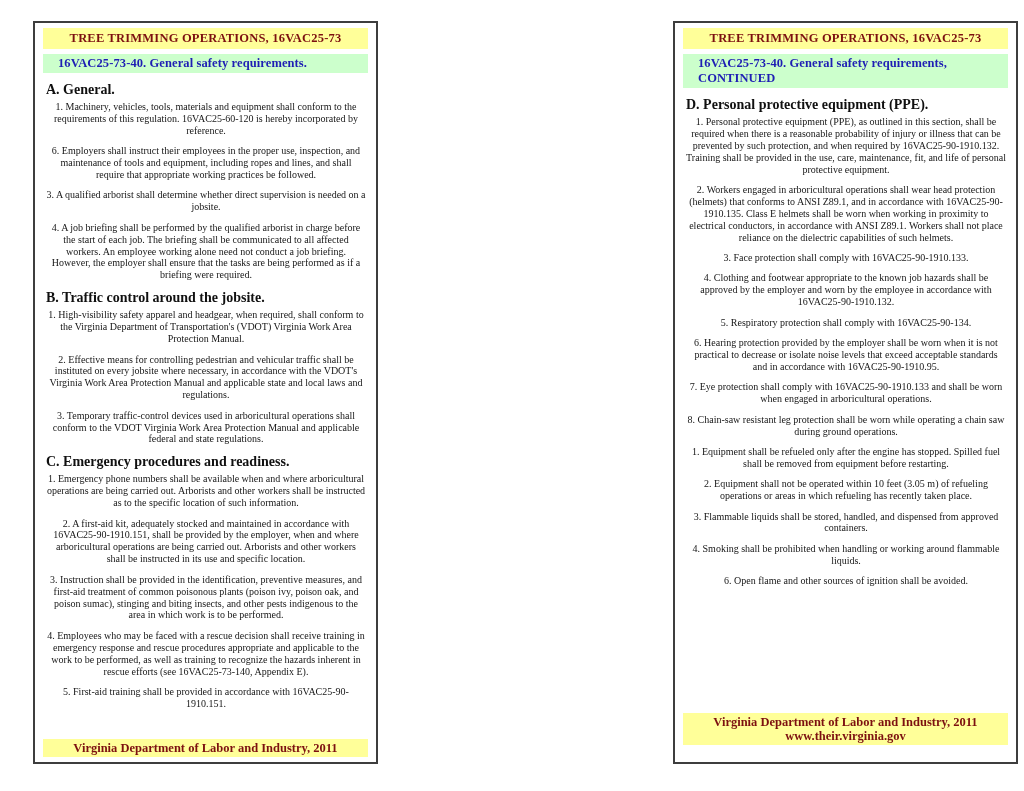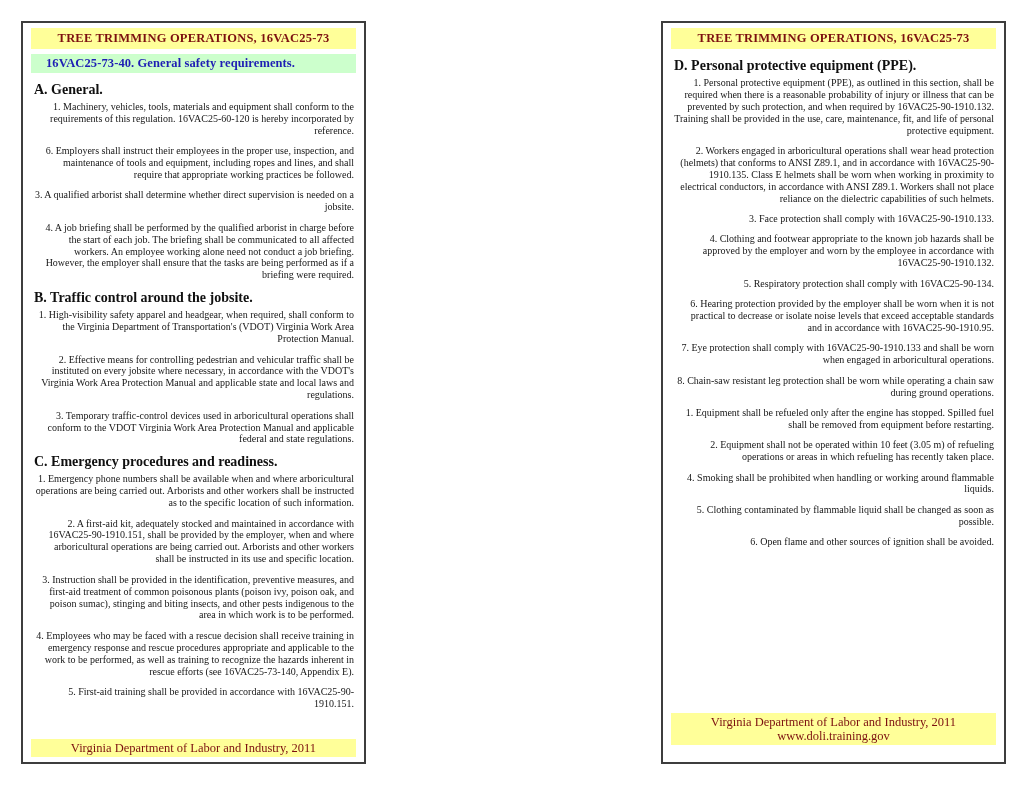--- a/index.html
+++ b/index.html
@@ -12,6 +12,7 @@
     position:absolute;top:21px;width:341px;height:739px;
     border:2px solid var(--border,#3d3d3d);background:#ffffff;
     overflow:hidden;
+    margin-left:12px;
   }
   .panel-left{left:21px;}
   .panel-right{left:661px;}

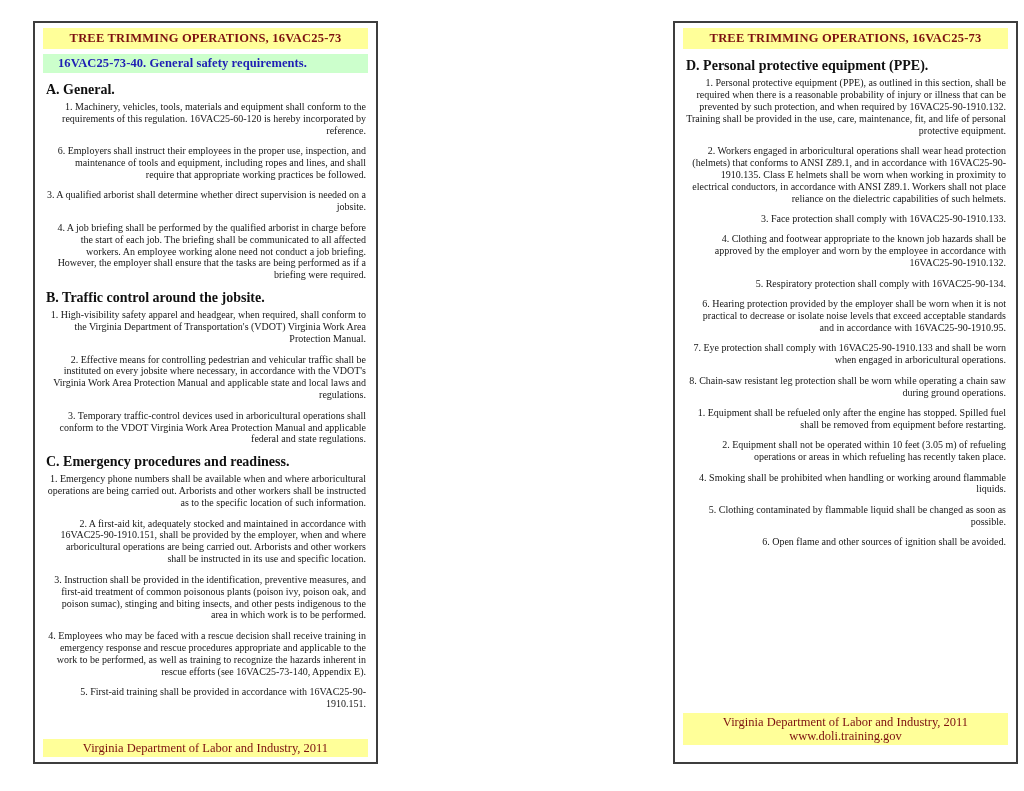--- a/index.html
+++ b/index.html
@@ -83,6 +83,9 @@
     <div class="header-bar">
       <span>TREE TRIMMING OPERATIONS, 16VAC25-73</span>
     </div>
+    <div class="sub-bar">
+      <span>16VAC25-73-40. General safety requirements, CONTINUED</span>
+    </div>
     <div class="page-body">
         <h2 class="sec-heading">D. Personal protective equipment (PPE).</h2>
         <p class="para">1. Personal protective equipment (PPE), as outlined in this section, shall be required when there is a reasonable probability of injury or illness that can be prevented by such protection, and when required by 16VAC25-90-1910.132. Training shall be provided in the use, care, maintenance, fit, and life of personal protective equipment.</p>

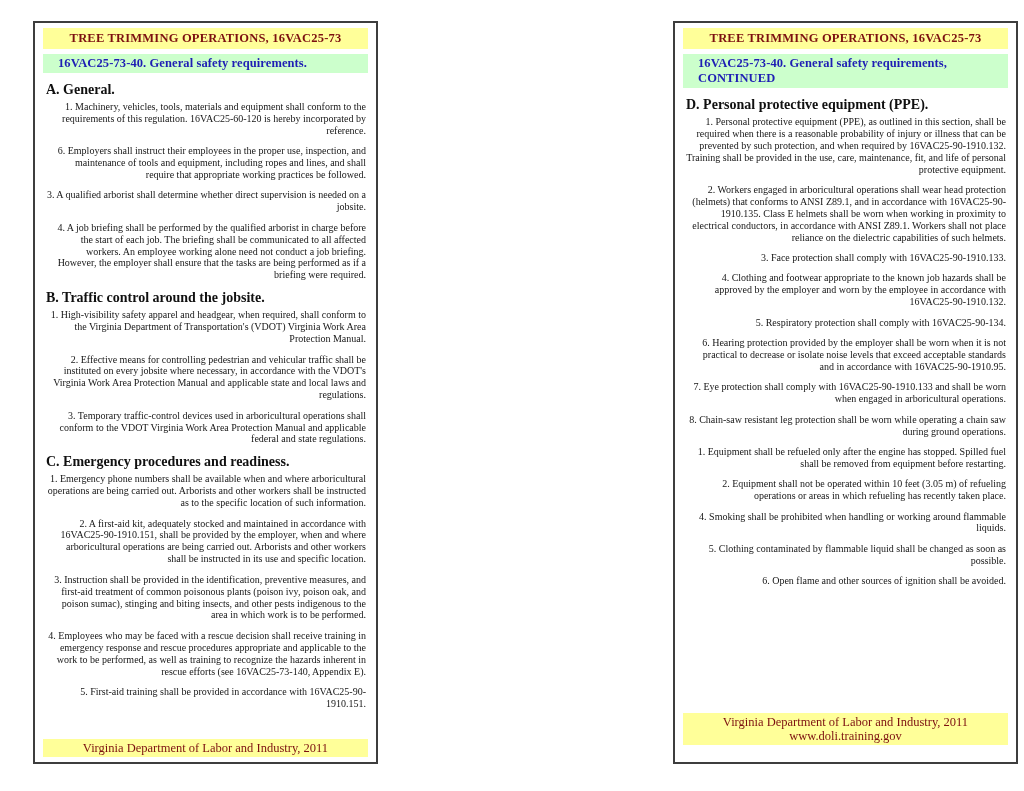--- a/index.html
+++ b/index.html
@@ -33,7 +33,7 @@
   }
   .para{
     font-size:10px;line-height:11.9px;color:#161616;
-    margin:0 0 8.5px;text-align:right;
+    margin:0 0 8.5px;text-align:center;
   }
   .footer-bar{
     position:absolute;left:8px;right:8px;

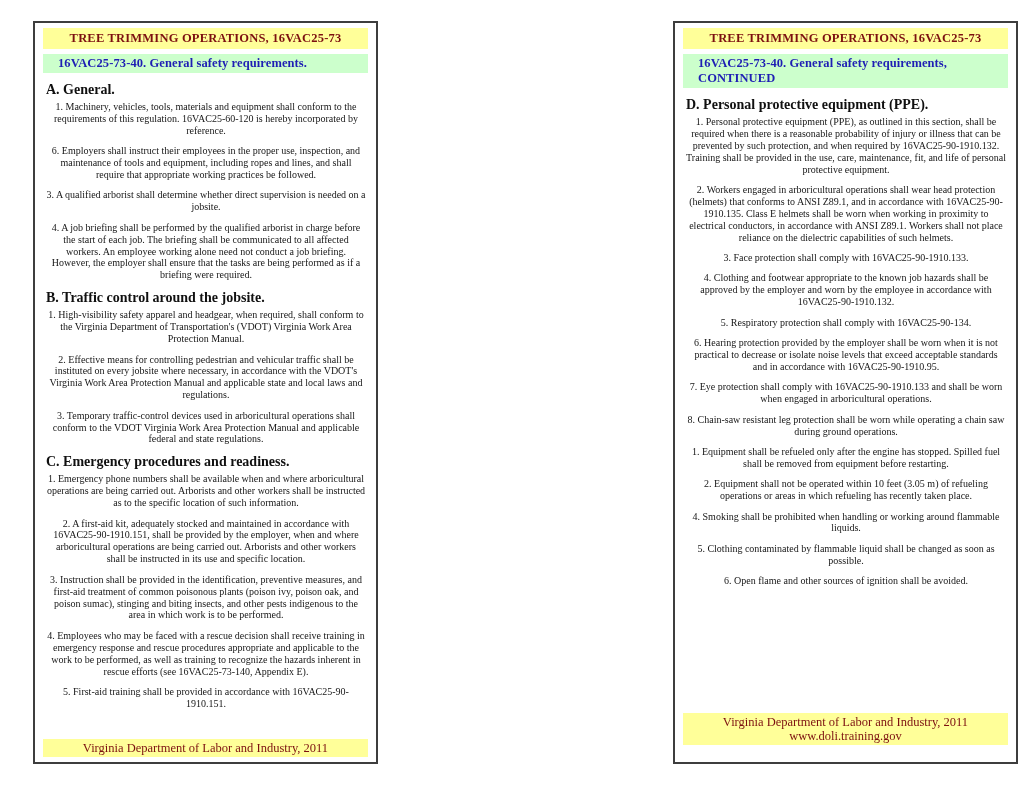--- a/index.html
+++ b/index.html
@@ -98,6 +98,7 @@
         <p class="para">8. Chain-saw resistant leg protection shall be worn while operating a chain saw during ground operations.</p>
         <p class="para">1. Equipment shall be refueled only after the engine has stopped. Spilled fuel shall be removed from equipment before restarting.</p>
         <p class="para">2. Equipment shall not be operated within 10 feet (3.05 m) of refueling operations or areas in which refueling has recently taken place.</p>
+        <p class="para">3. Flammable liquids shall be stored, handled, and dispensed from approved containers.</p>
         <p class="para">4. Smoking shall be prohibited when handling or working around flammable liquids.</p>
         <p class="para">5. Clothing contaminated by flammable liquid shall be changed as soon as possible.</p>
         <p class="para">6. Open flame and other sources of ignition shall be avoided.</p>

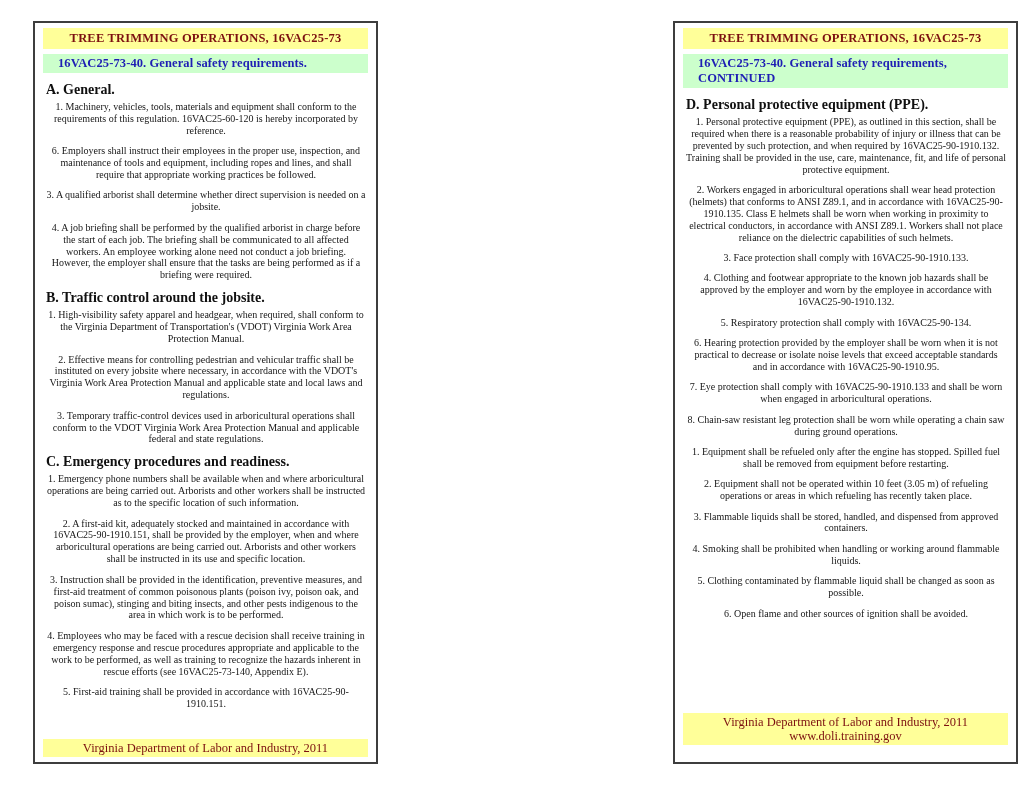--- a/index.html
+++ b/index.html
@@ -100,7 +100,6 @@
         <p class="para">2. Equipment shall not be operated within 10 feet (3.05 m) of refueling operations or areas in which refueling has recently taken place.</p>
         <p class="para">3. Flammable liquids shall be stored, handled, and dispensed from approved containers.</p>
         <p class="para">4. Smoking shall be prohibited when handling or working around flammable liquids.</p>
-        <p class="para">5. Clothing contaminated by flammable liquid shall be changed as soon as possible.</p>
         <p class="para">6. Open flame and other sources of ignition shall be avoided.</p>
       </div>
     <div class="footer-bar">

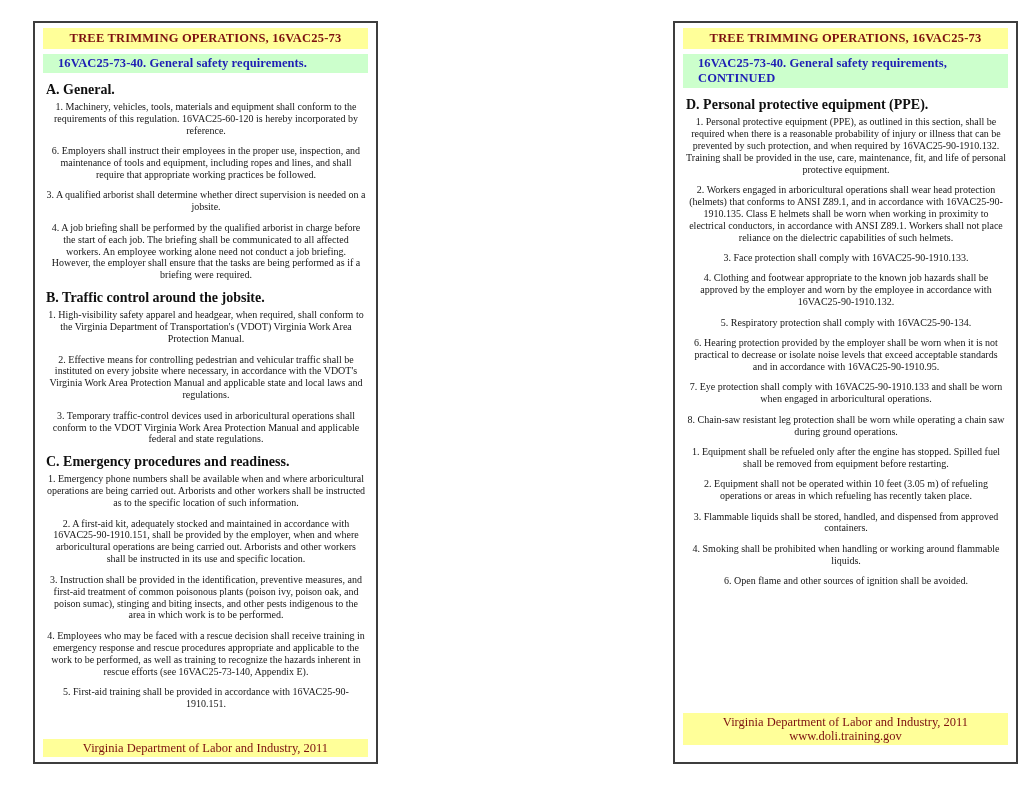--- a/index.html
+++ b/index.html
@@ -38,7 +38,7 @@
   .footer-bar{
     position:absolute;left:8px;right:8px;
     background:var(--yellow,#ffff99);text-align:center;
-    font-weight:normal;font-size:12.5px;color:var(--maroon,#7c1010);
+    font-weight:bold;font-size:12.5px;color:var(--maroon,#7c1010);
     padding:2px 0;
   }
   .panel-left .footer-bar{bottom:5px;}

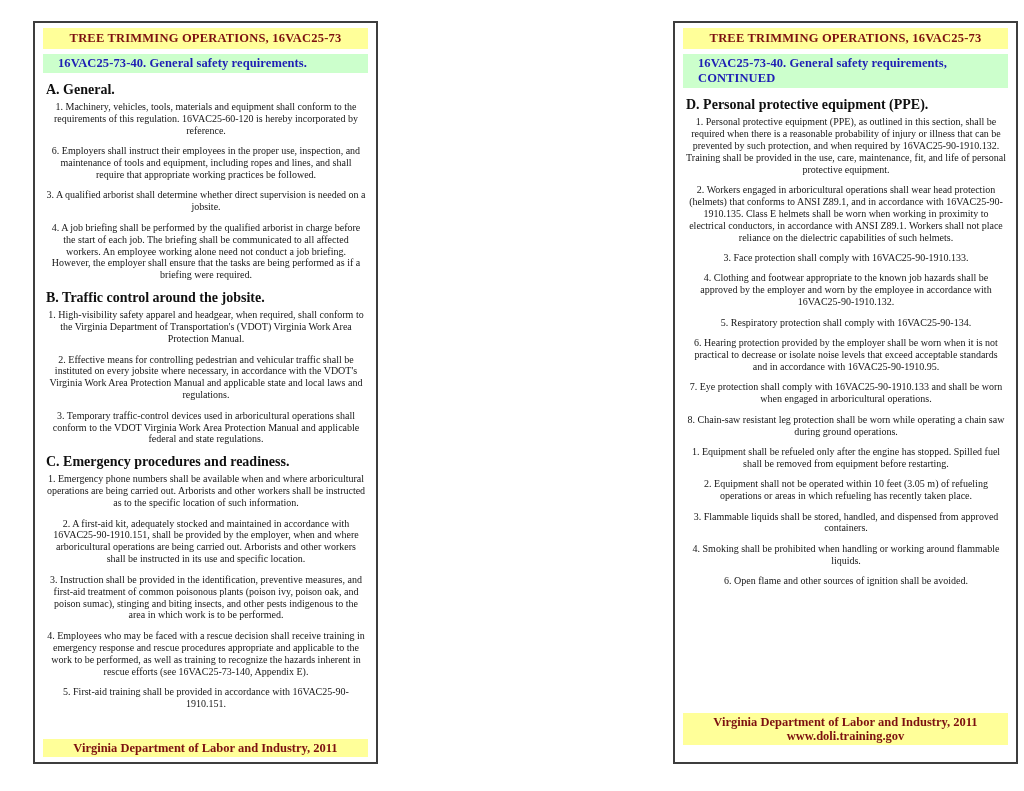--- a/index.html
+++ b/index.html
@@ -104,7 +104,7 @@
       </div>
     <div class="footer-bar">
         <div class="footer-line">Virginia Department of Labor and Industry, 2011</div>
-        <div class="footer-line">www.doli.training.gov</div>
+        <div class="footer-line">www.their.virginia.gov</div>
       </div>
   </section>
 

